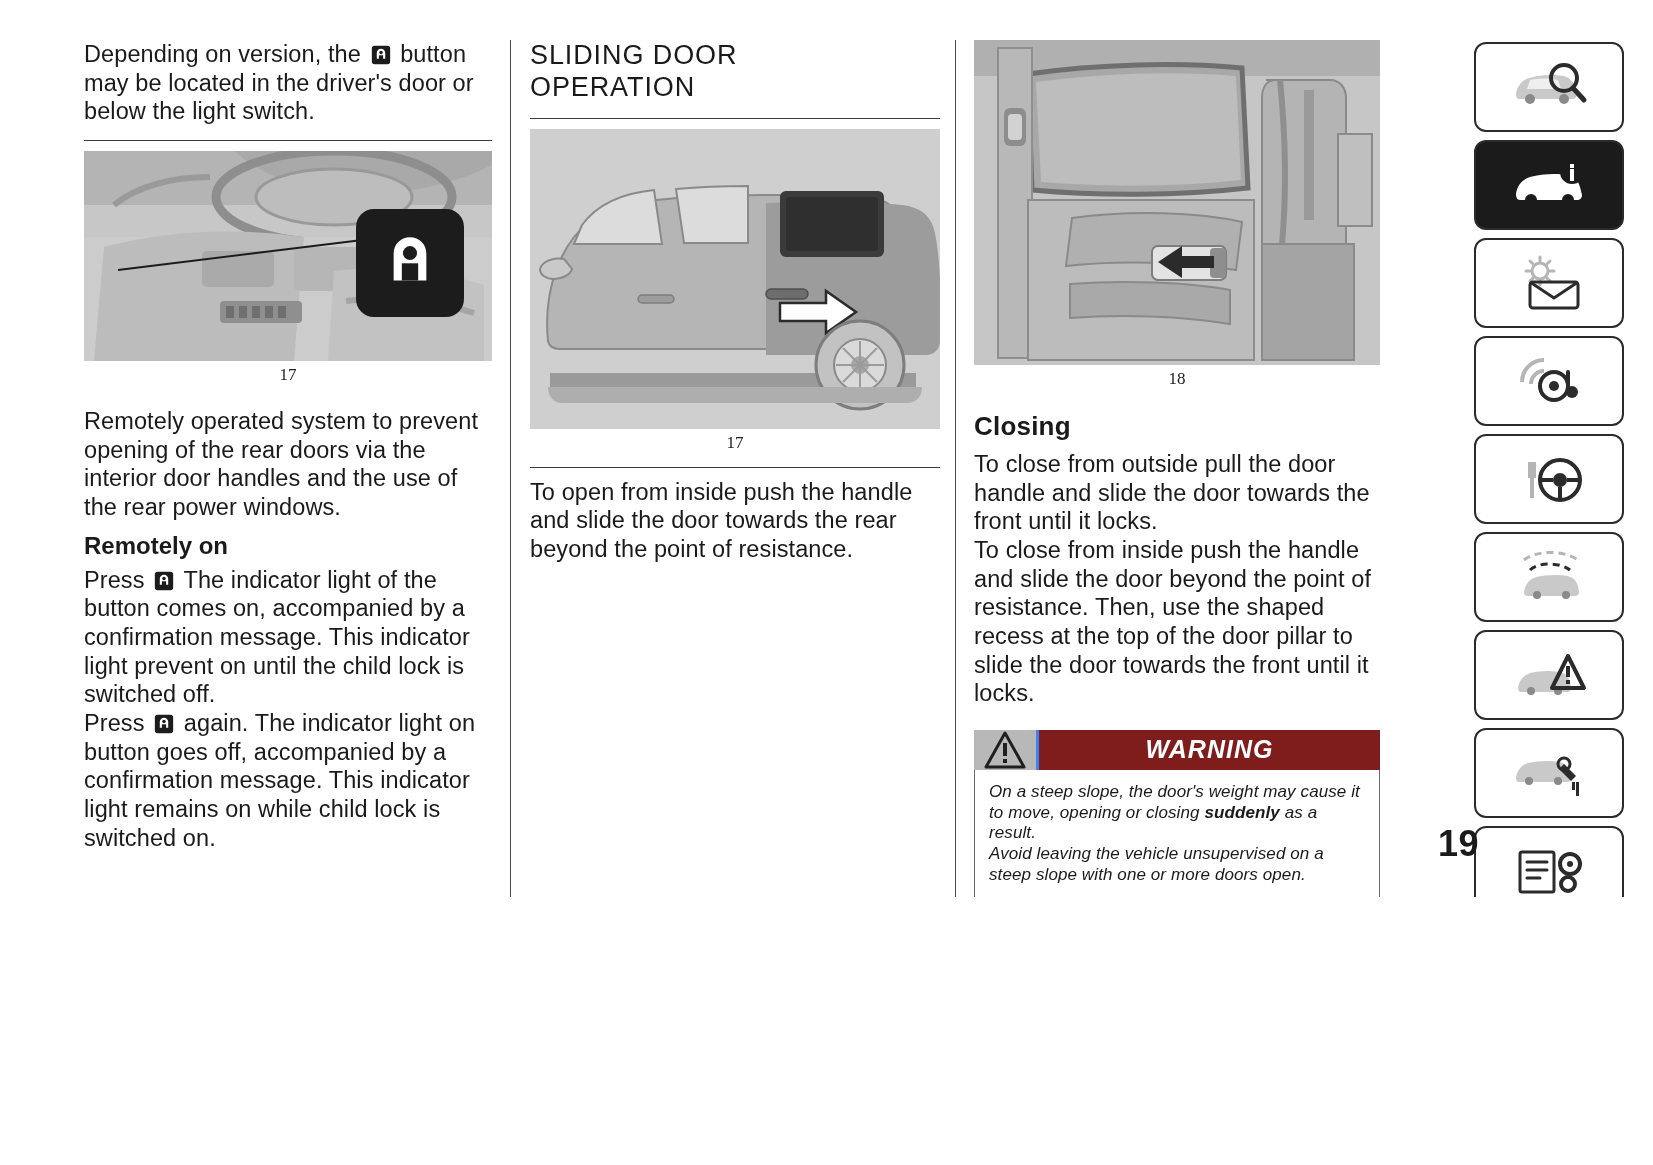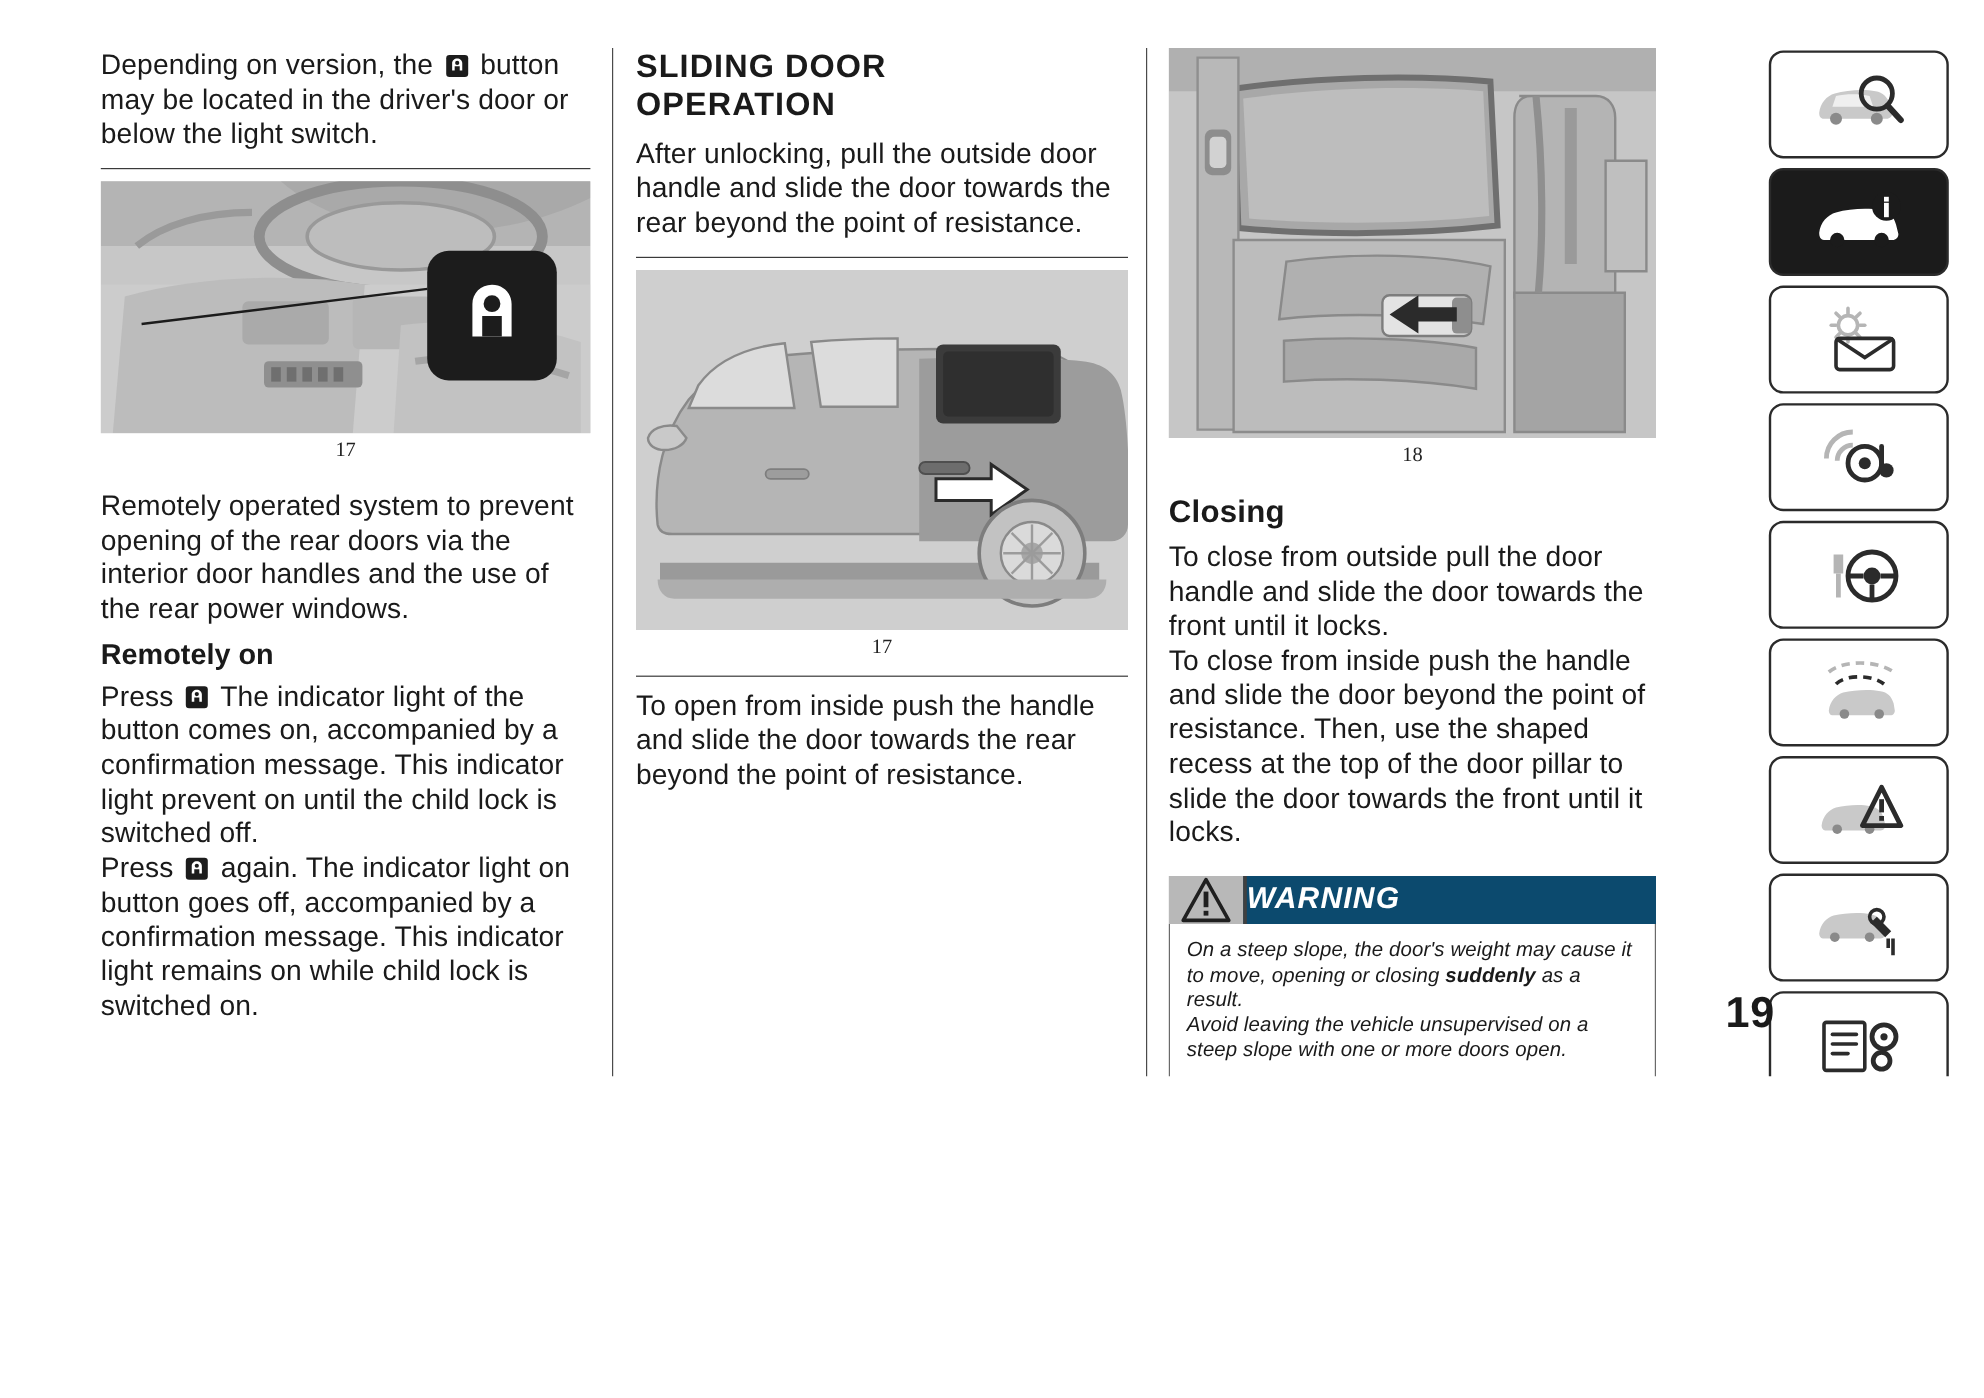--- a/index.html
+++ b/index.html
@@ -49,7 +49,7 @@
 
   h2.section {
     font-size: 27px;
-    font-weight: bold;
+    font-weight: normal;
     line-height: 1.18;
     letter-spacing: 0.9px;
     margin: 0 0 10px 0;

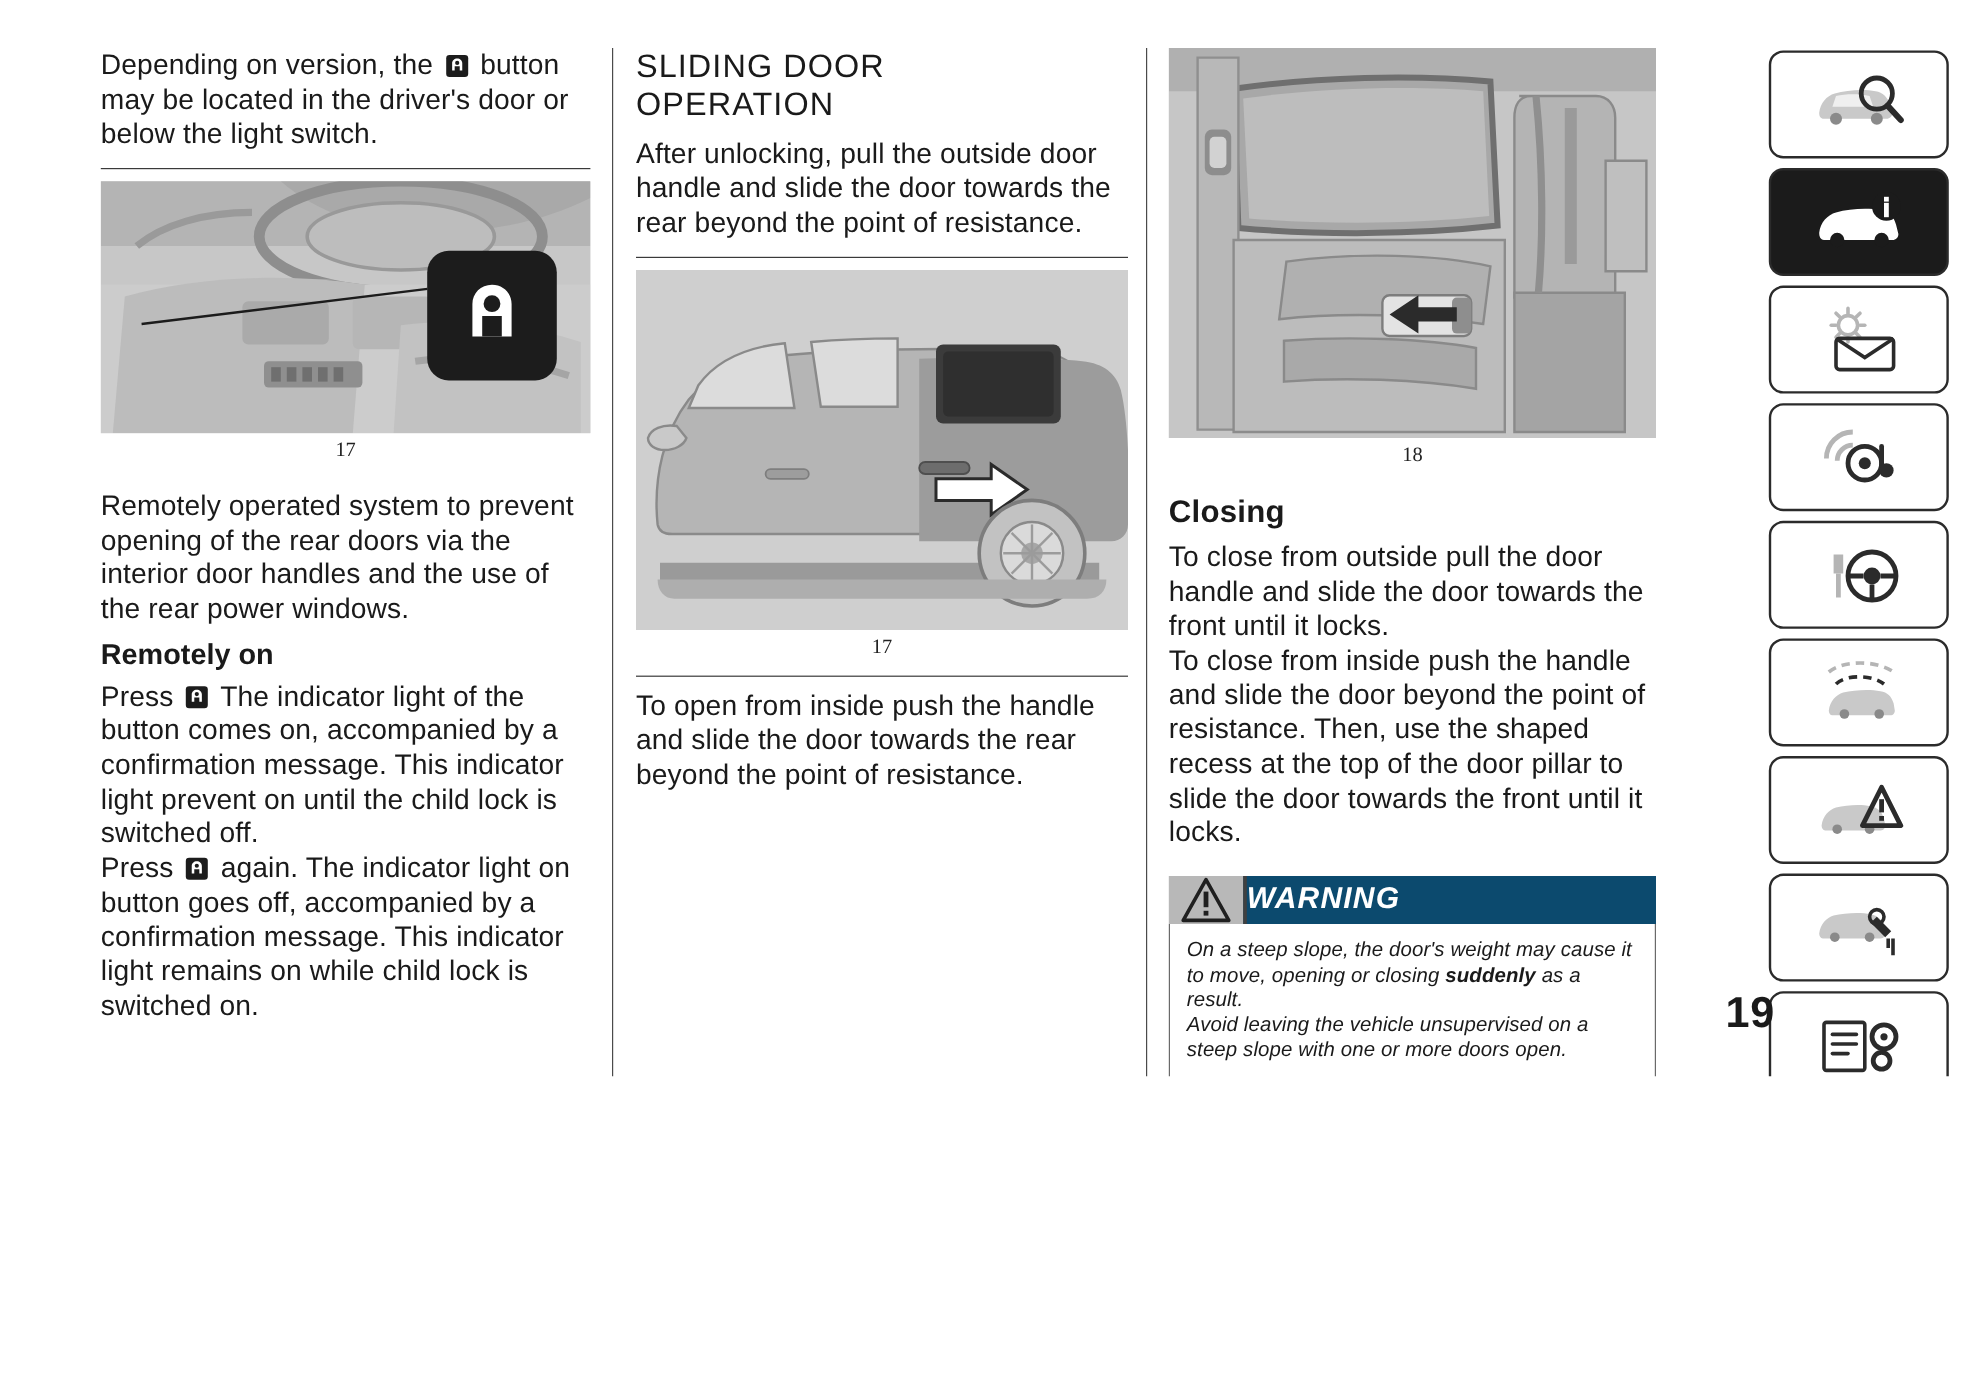--- a/index.html
+++ b/index.html
@@ -295,7 +295,6 @@
     </h2>
 
 
-    <p class="txt">After unlocking, pull the outside door handle and slide the door towards the rear beyond the point of resistance.</p>
 
     <hr class="rule">
 

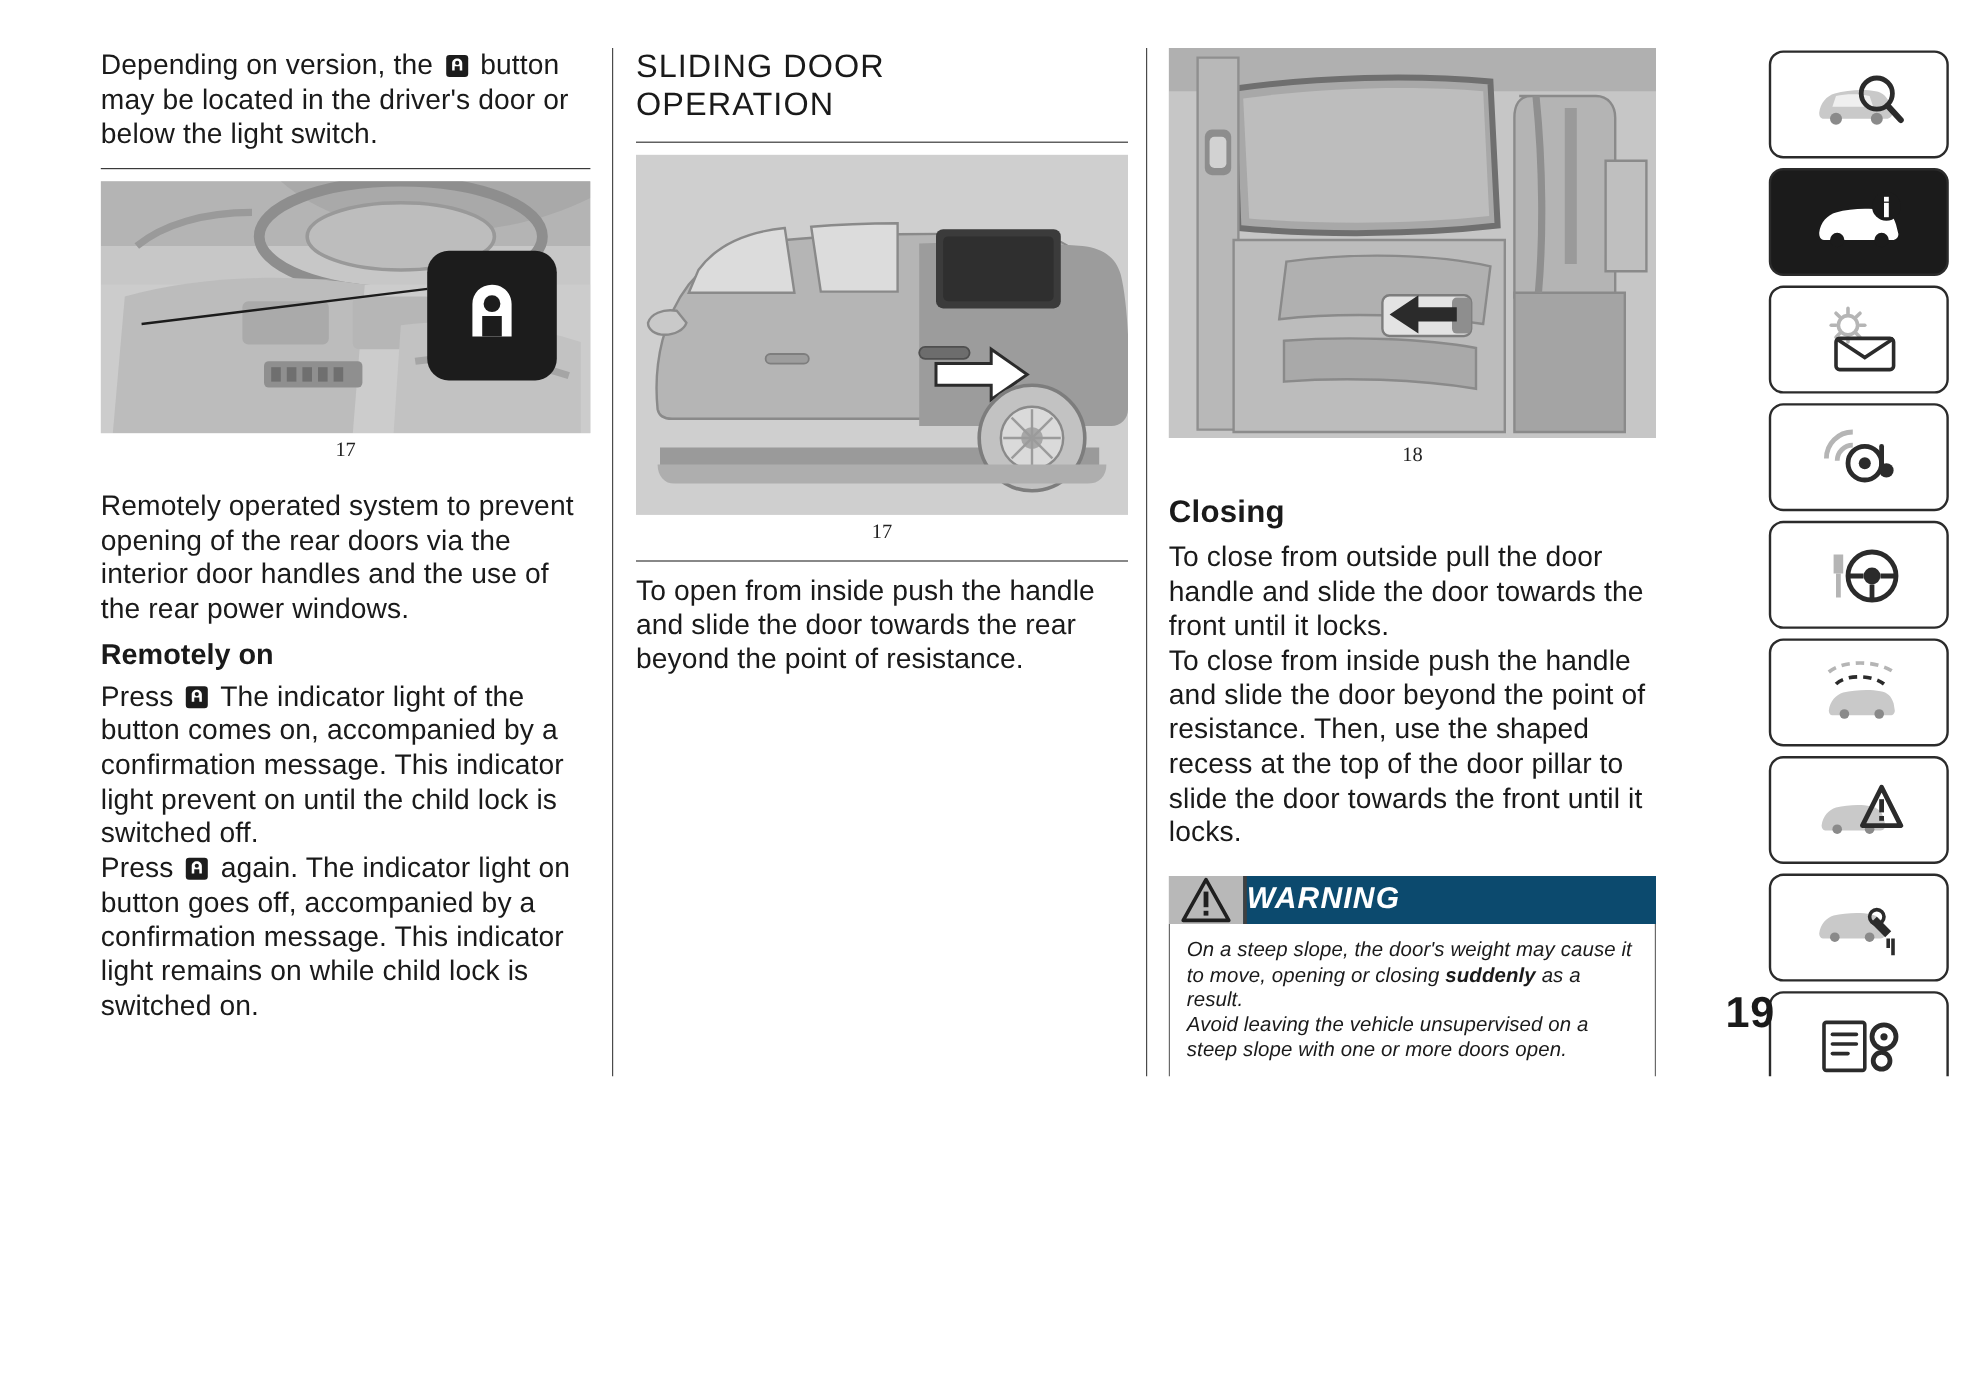--- a/index.html
+++ b/index.html
@@ -139,10 +139,11 @@
   }
   .warn-bar {
     flex: 1;
-    background: #0c4a6e;
+    background: #7f1d1d;
     display: flex;
     align-items: center;
-    border-left: 3px solid #404040;
+    justify-content: center;
+    border-left: 3px solid #3b82f6;
   }
   .warn-bar span {
     font-style: italic;

